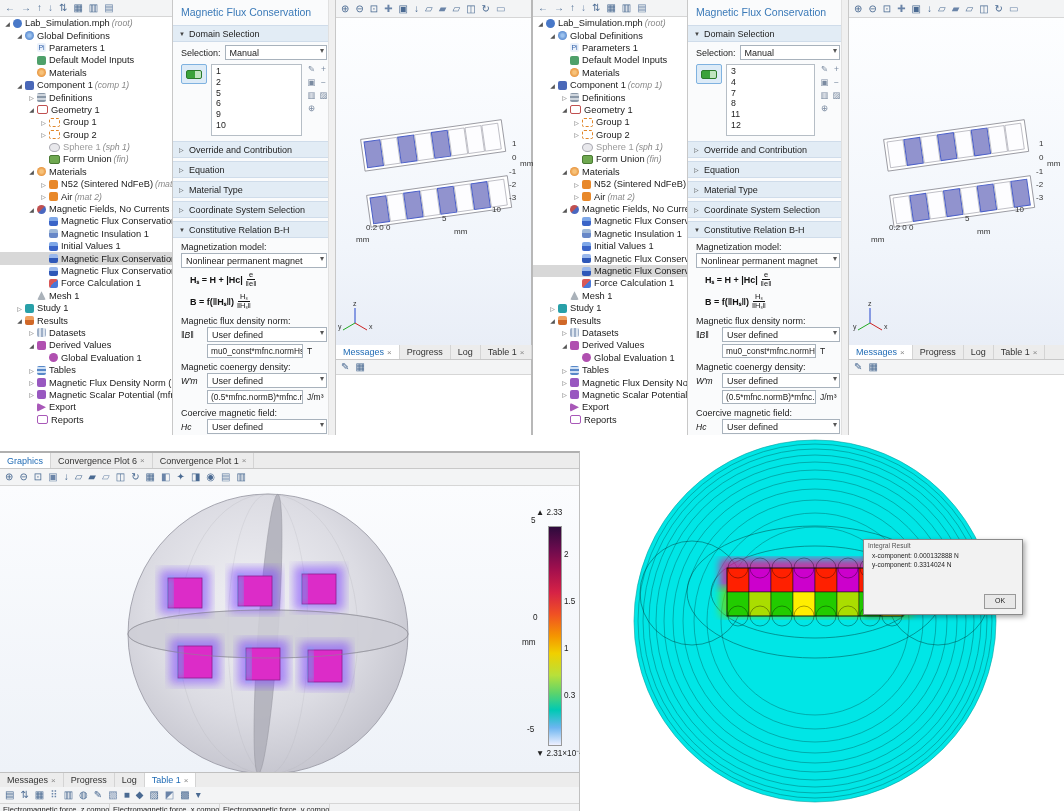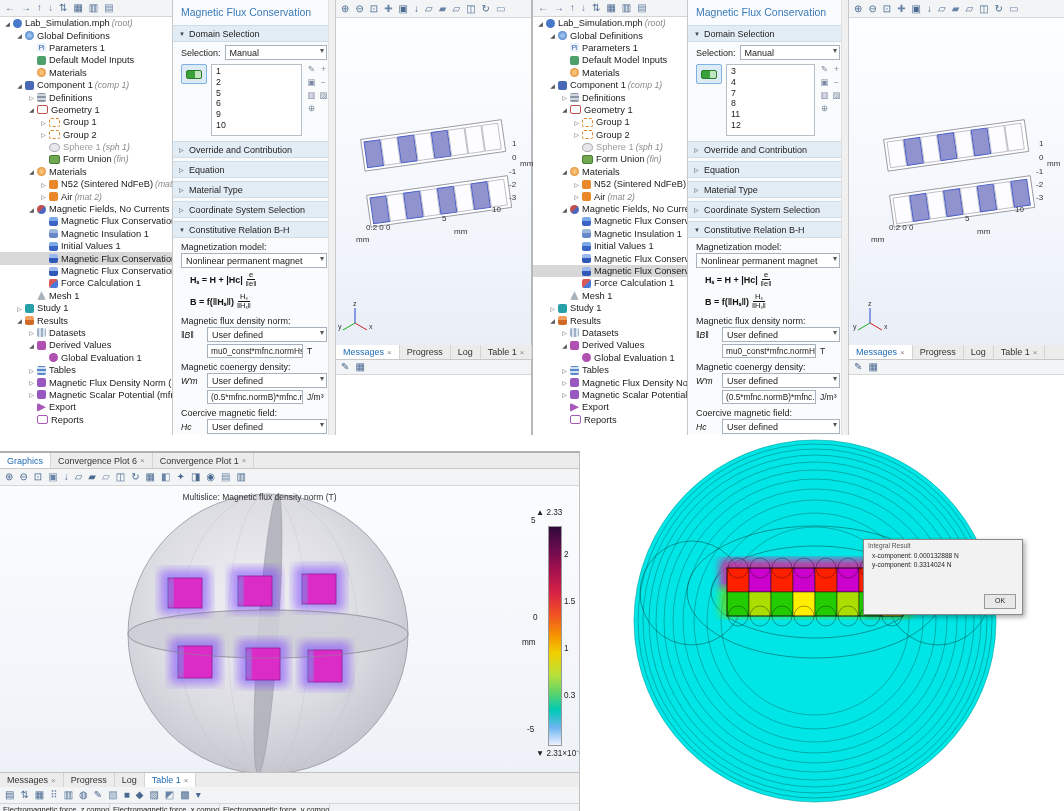--- a/index.html
+++ b/index.html
@@ -902,7 +902,6 @@
         <span class="tbi">▥</span>
       </div>
     <div class="abs" style="top:33px;left:0;right:0;height:286px;background:linear-gradient(180deg,#fbfcfe,#eef2f8);">
-      <div class="abs" style="left:0;right:60px;top:6px;text-align:center;font-size:8.5px;color:#333;">Multislice: Magnetic flux density norm (T)</div>
       <svg width="548" height="286">
         <defs>
           <radialGradient id="sgrad" cx="45%" cy="40%" r="70%">

